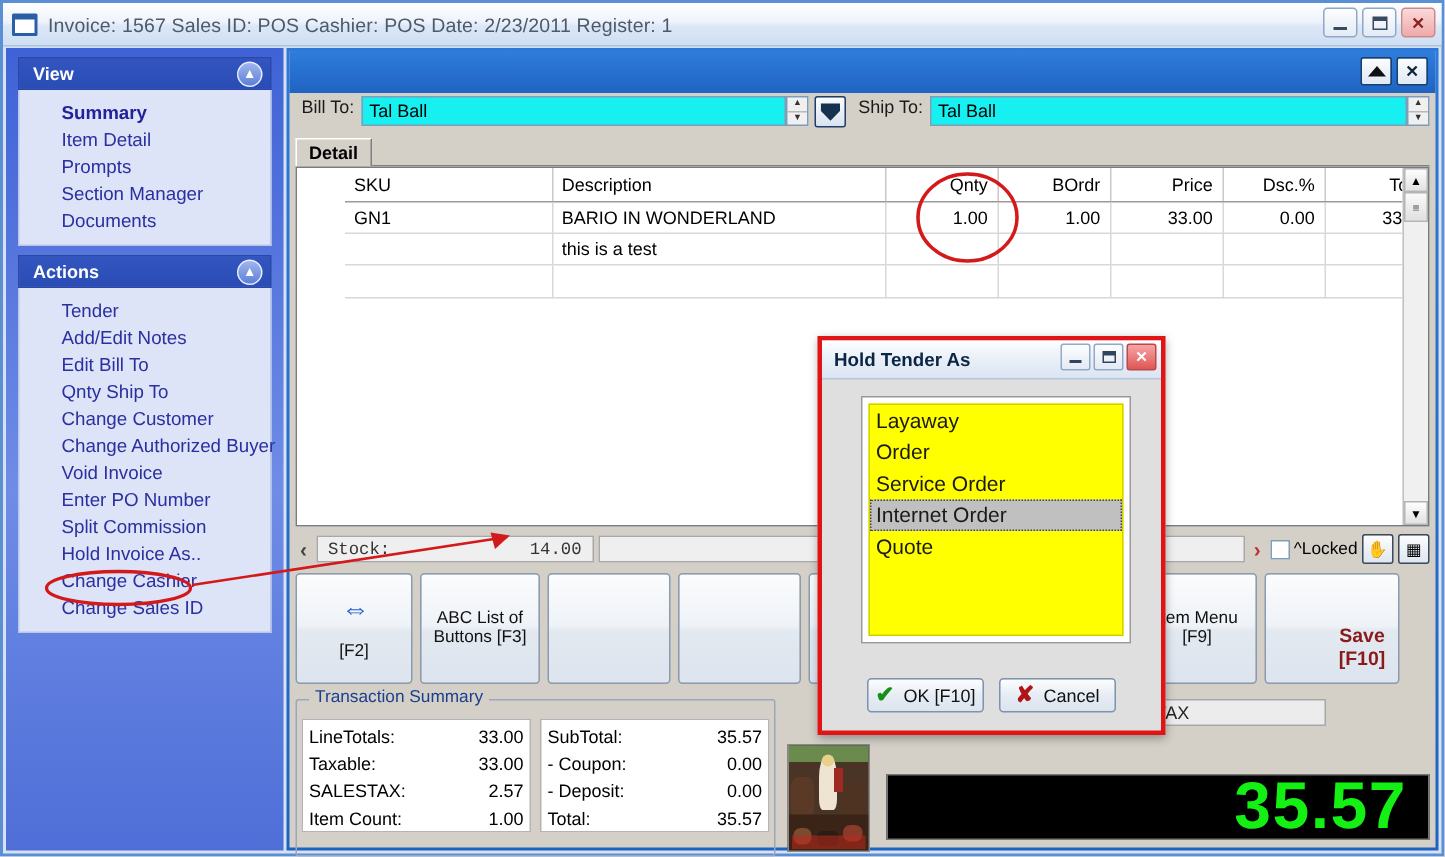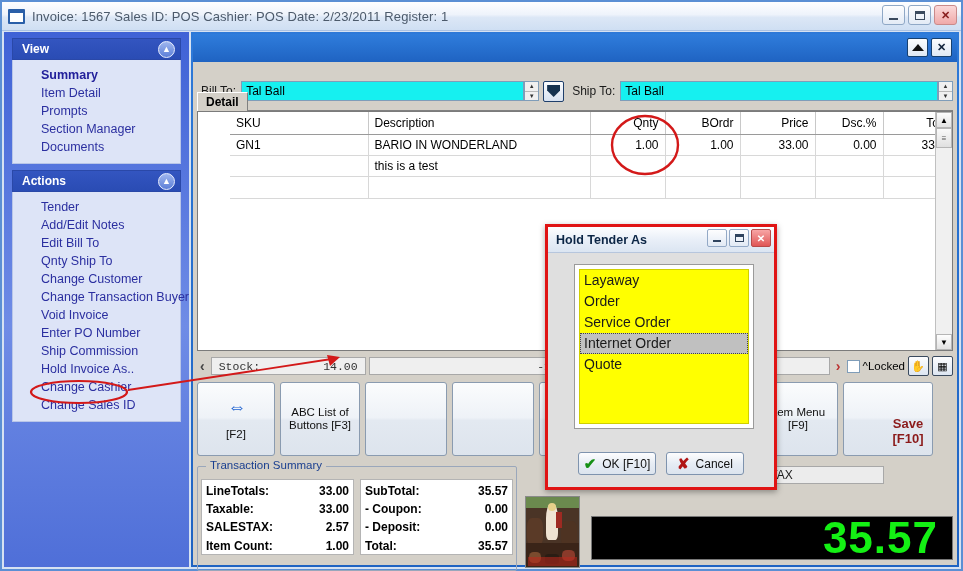--- a/index.html
+++ b/index.html
@@ -106,8 +106,8 @@
 
   
   #addr-row{
-    position:absolute; left:4px; top:44px; right:4px; height:26px;
-    display:flex; align-items:center; gap:0;
+    position:absolute; left:4px; top:30px; right:4px; height:26px;
+    display:flex; align-items:flex-start; gap:0;
   }
   .addr-label{ font-size:12px;color:#1a1a1a;padding:0 5px 0 4px;white-space:nowrap;}
   .addr-field{

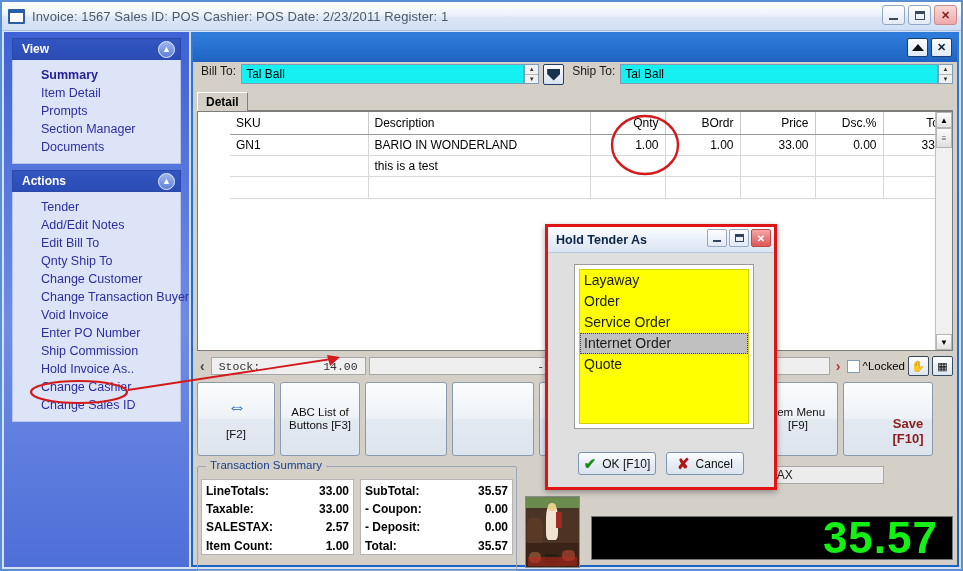--- a/index.html
+++ b/index.html
@@ -361,7 +361,7 @@
         <div class="panel-item">Edit Bill To</div>
         <div class="panel-item">Qnty Ship To</div>
         <div class="panel-item">Change Customer</div>
-        <div class="panel-item">Change Transaction Buyer</div>
+        <div class="panel-item">Change Authorized Buyer</div>
         <div class="panel-item">Void Invoice</div>
         <div class="panel-item">Enter PO Number</div>
         <div class="panel-item">Ship Commission</div>

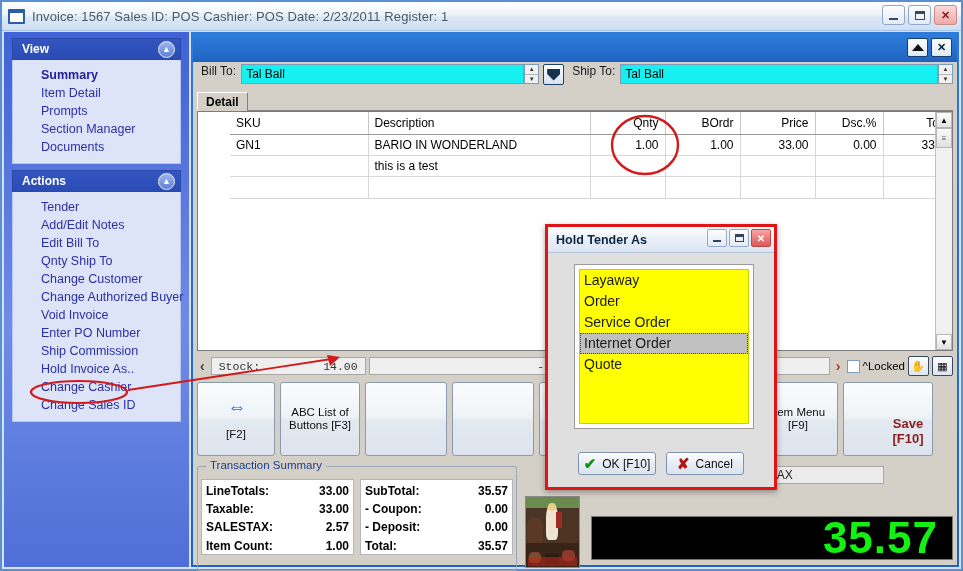--- a/index.html
+++ b/index.html
@@ -364,7 +364,7 @@
         <div class="panel-item">Change Authorized Buyer</div>
         <div class="panel-item">Void Invoice</div>
         <div class="panel-item">Enter PO Number</div>
-        <div class="panel-item">Ship Commission</div>
+        <div class="panel-item">Split Commission</div>
         <div class="panel-item">Hold Invoice As..</div>
         <div class="panel-item">Change Cashier</div>
         <div class="panel-item">Change Sales ID</div>

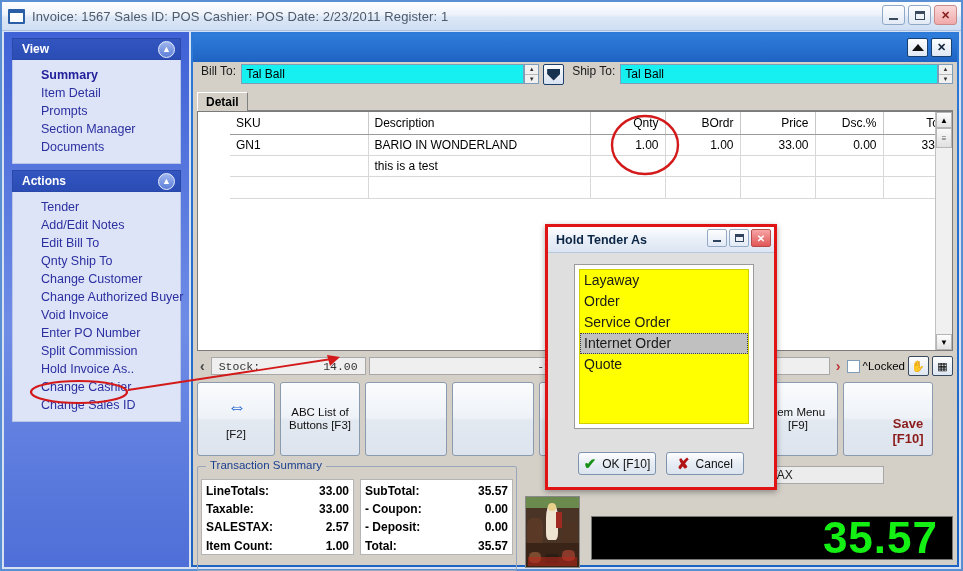--- a/index.html
+++ b/index.html
@@ -180,7 +180,7 @@
     font-family:"Liberation Mono",monospace;font-size:11.5px;color:#333;
     display:flex;align-items:center;justify-content:space-between;padding:0 7px;
   }
-  #stock-field{ width:155px; }
+  #stock-field{ width:185px; }
   #item-field{ flex:1; justify-content:center; }
   .chk-wrap{ display:flex;align-items:center;gap:3px;font-size:11.5px;color:#000;}
   .chkbox{ width:13px;height:13px;border:1px solid #7f9db9;background:#fff;}

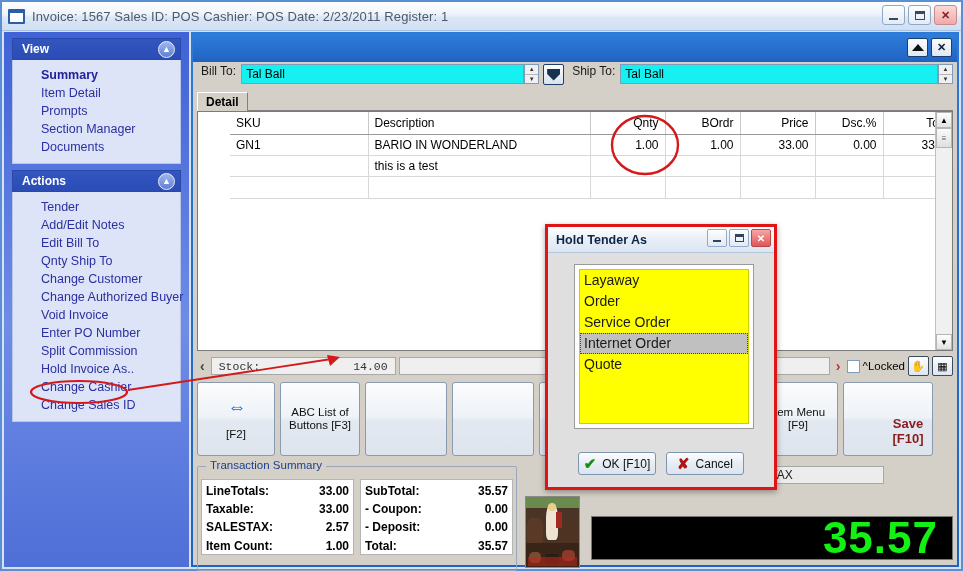--- a/index.html
+++ b/index.html
@@ -214,7 +214,7 @@
   }
   .sum-cols{ position:absolute;left:3px;top:12px;right:3px;bottom:15px;display:flex;gap:6px;}
   .sum-col{ flex:1;background:#fff;border:1px solid #b4b4b4;padding:2px 4px; }
-  .sum-line{ display:flex;justify-content:space-between;font-size:12px;font-weight:bold;color:#000;line-height:1.52;}
+  .sum-line{ display:flex;justify-content:space-between;font-size:12px;font-weight:normal;color:#000;line-height:1.52;}
 
   
   #prod-img{

